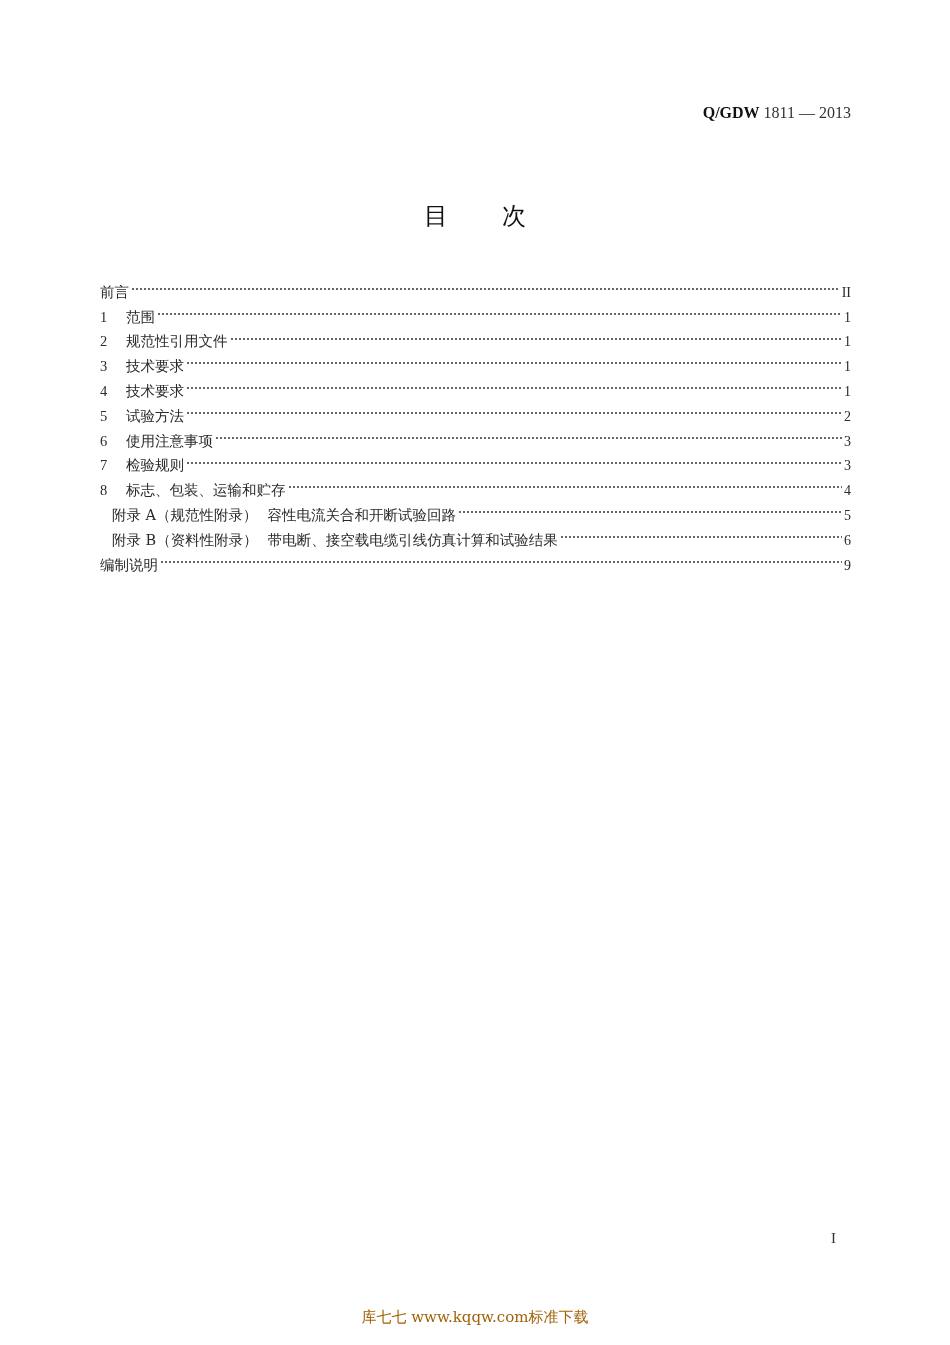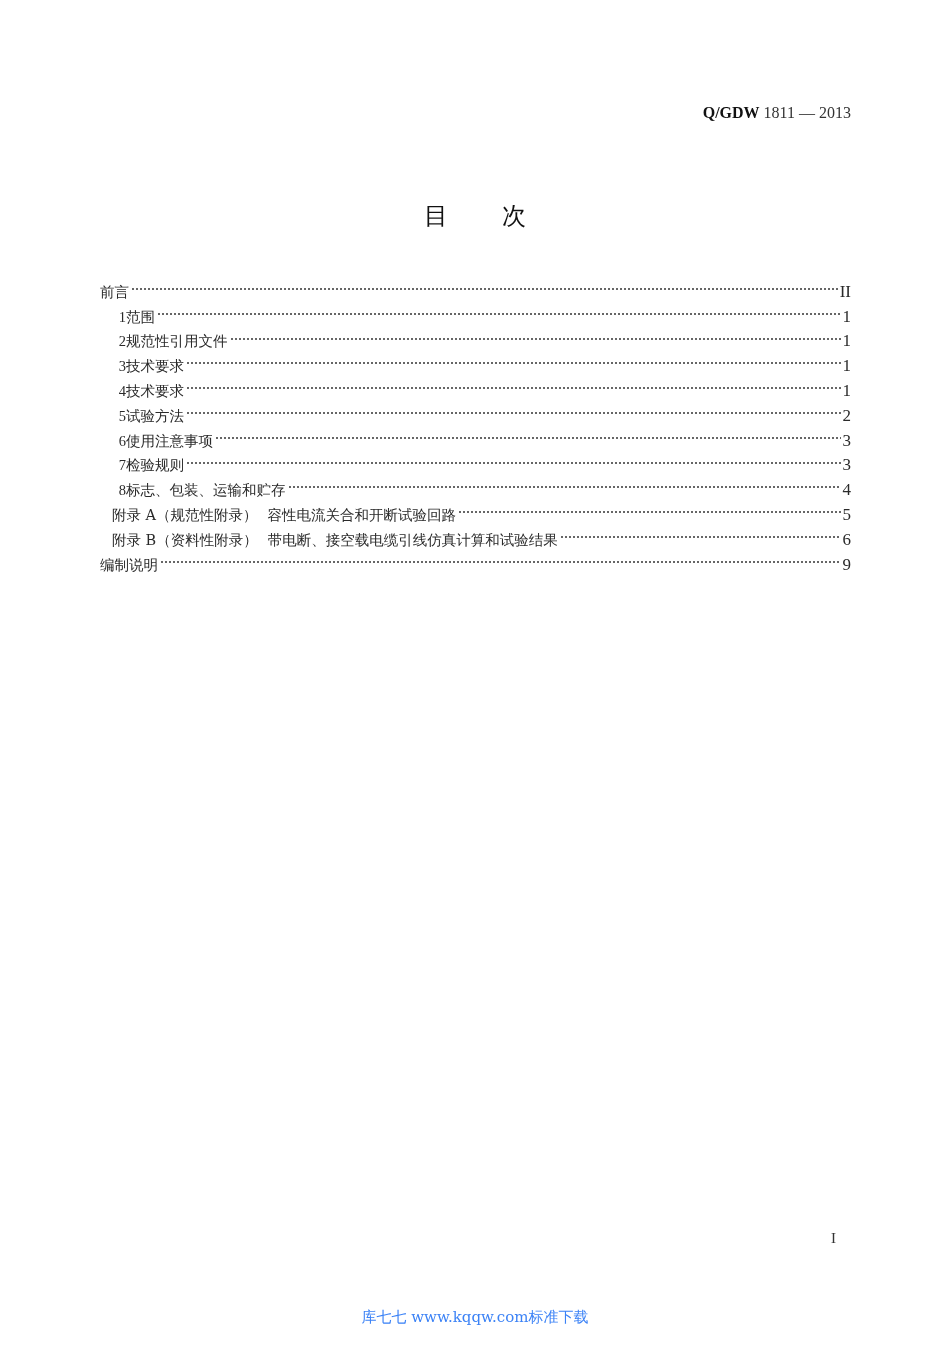--- a/index.html
+++ b/index.html
@@ -20,7 +20,7 @@
       letter-spacing: 54px; padding-left: 54px; box-sizing: border-box;
     }
     .toc {
-      position: absolute; top: 272px; left: 100px; width: 751px; text-align: right;
+      position: absolute; top: 272px; left: 100px; width: 751px;
     }
     .toc-row {
       display: flex; align-items: baseline; height: 24.8px;

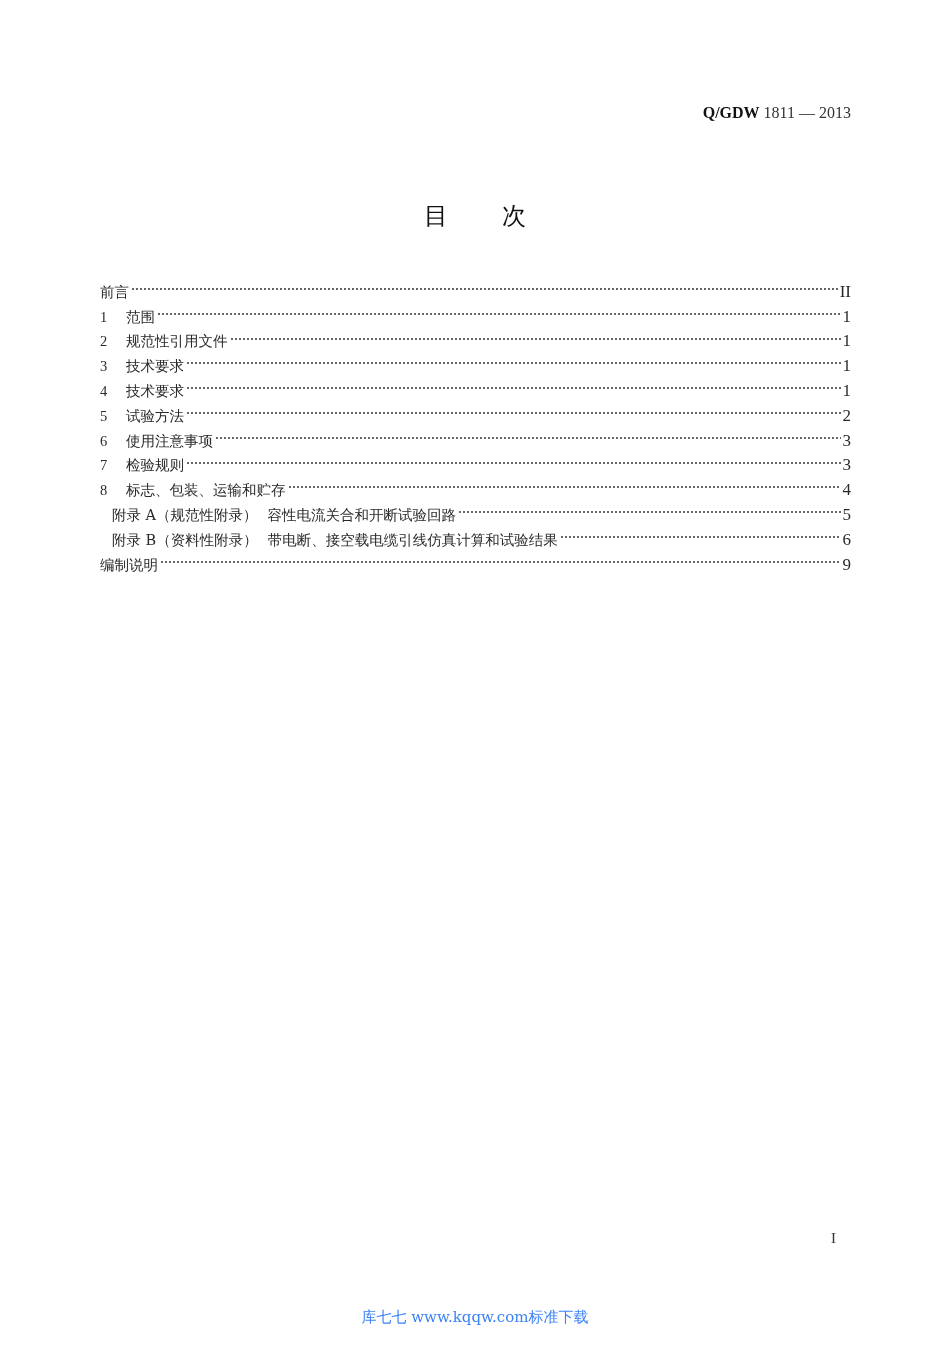--- a/index.html
+++ b/index.html
@@ -37,7 +37,7 @@
       background-size: 4px 4px; background-repeat: repeat-x;
       background-position: 0 15px;
     }
-    .toc-page { font-family: "Liberation Serif", serif; font-size: 17px; white-space: nowrap; }
+    .toc-page { font-family: "Liberation Serif", serif; font-size: 14px; white-space: nowrap; }
     .page-number {
       position: absolute; top: 1230px; right: 114px;
       font-family: "Liberation Serif", serif; font-size: 15px; color: #333;

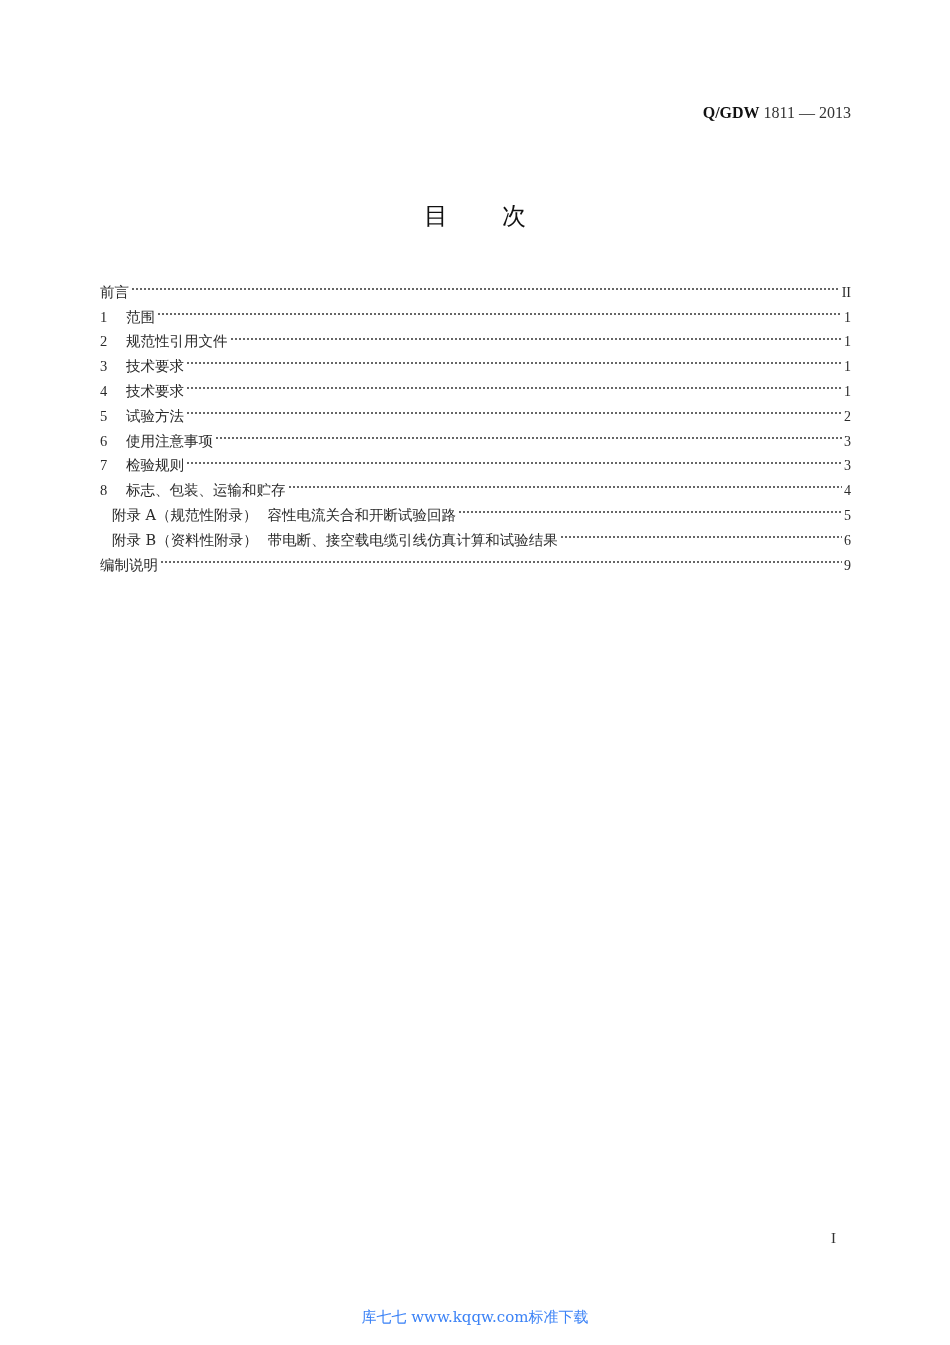--- a/index.html
+++ b/index.html
@@ -44,7 +44,7 @@
     }
     .footer-watermark {
       position: absolute; top: 1308px; left: 0; width: 950px; text-align: center;
-      font-family: "DejaVu Serif", serif; font-size: 15px; color: #3b82f6;
+      font-family: "DejaVu Serif", serif; font-size: 15px; color: #a16207;
     }
   </style>
 </head>

